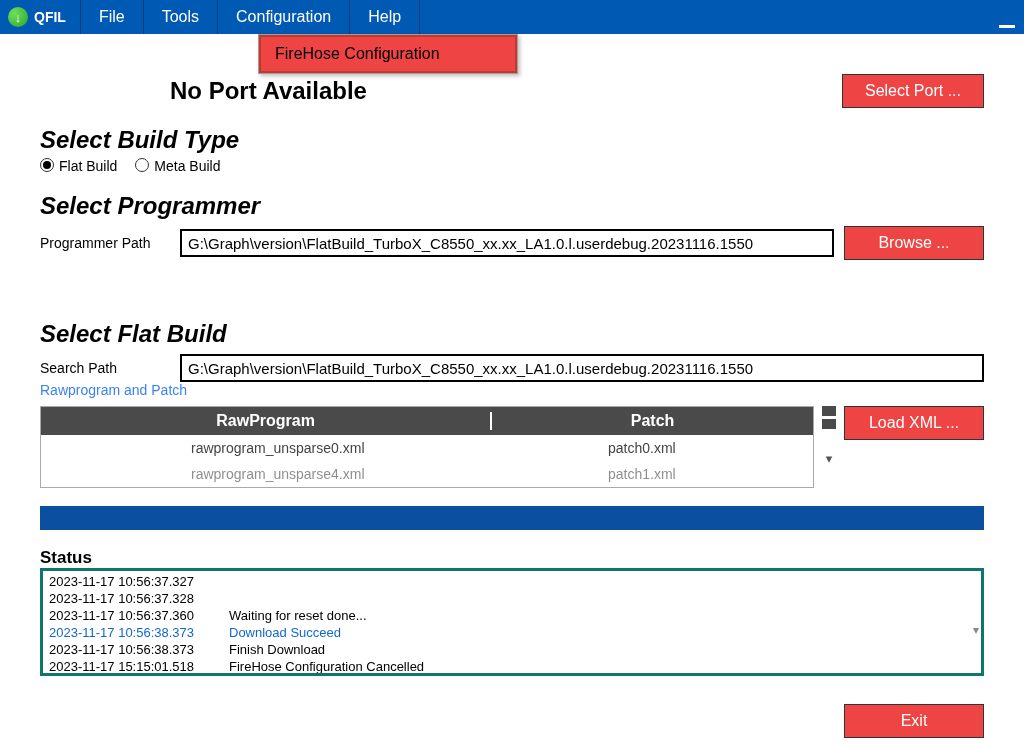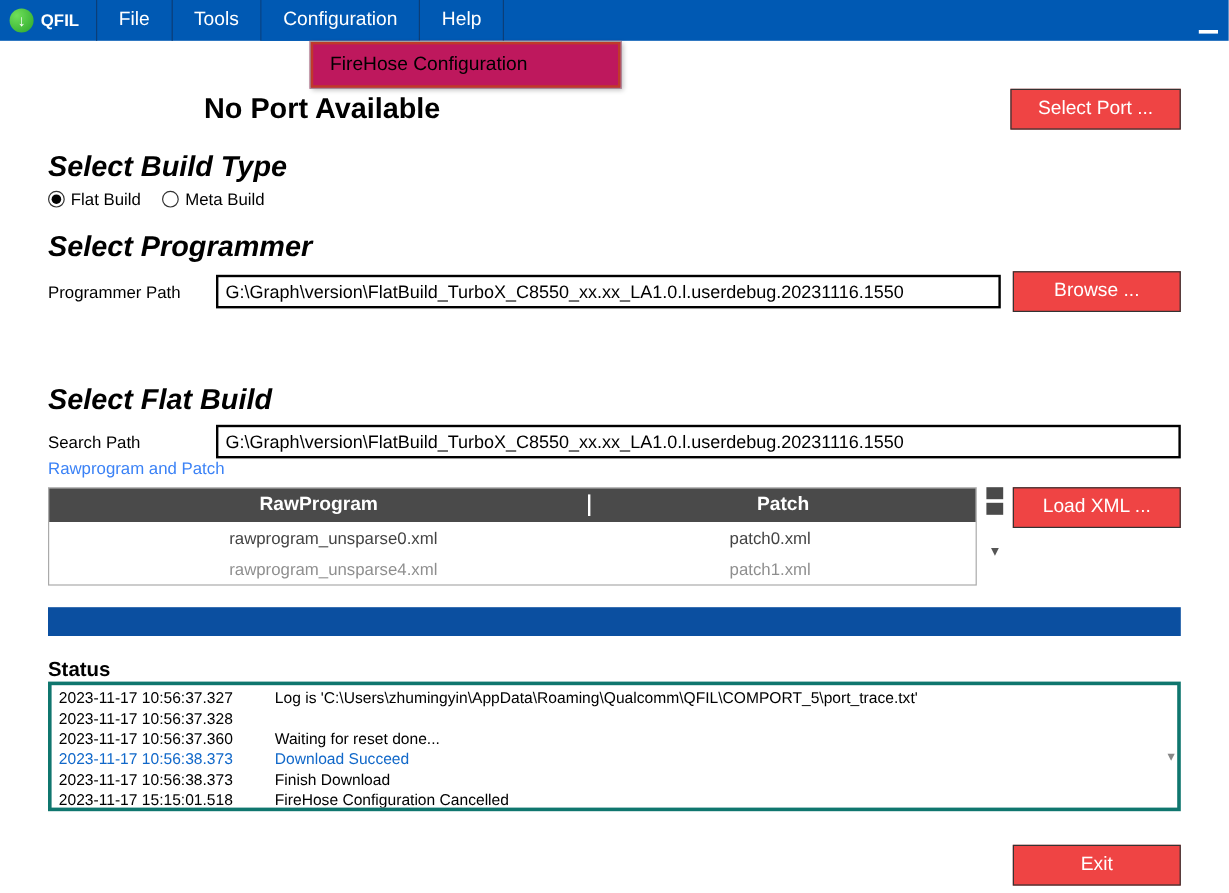--- a/index.html
+++ b/index.html
@@ -57,7 +57,7 @@
     top: 34px;
     left: 258px;
     width: 260px;
-    background: #be185d;
+    background: #ef4444;
     border: 1px solid #a0a0a0;
     box-shadow: 2px 2px 4px rgba(0,0,0,0.25);
     z-index: 10;

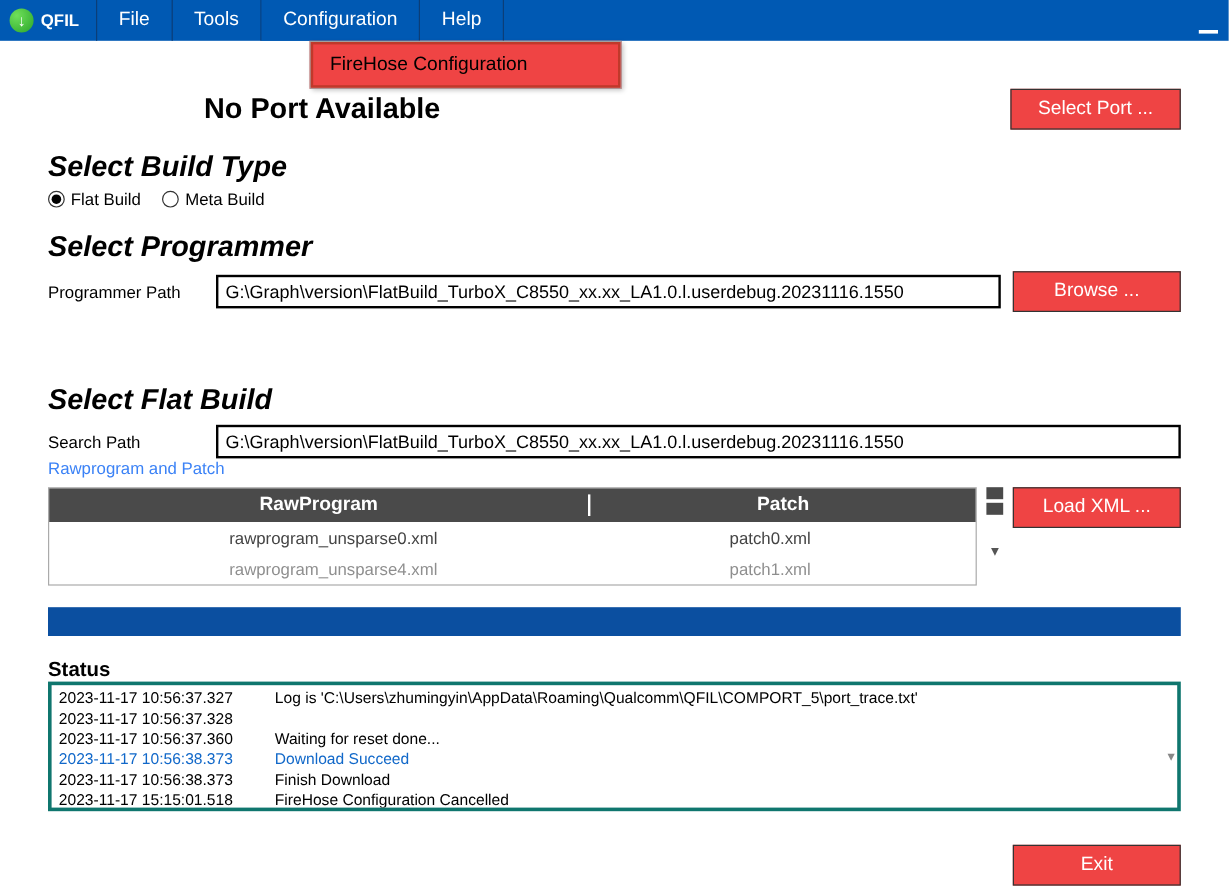--- a/index.html
+++ b/index.html
@@ -96,7 +96,7 @@
 
   .section-h { font-size: 24px; font-weight: bold; margin-top: 18px; font-style: italic; }
   .radio-row { margin-top: 4px; display: flex; gap: 18px; align-items: center; font-size: 14px; }
-  .radio { display: inline-flex; align-items: center; gap: 5px; cursor: pointer; }
+  .radio { display: inline-flex; gap: 5px; cursor: pointer; }
   .radio .outer { width: 14px; height: 14px; border: 1.5px solid #333; border-radius: 50%; display: flex; align-items: center; justify-content: center; }
   .radio.sel .outer .inner { width: 8px; height: 8px; border-radius: 50%; background: #000; }
 

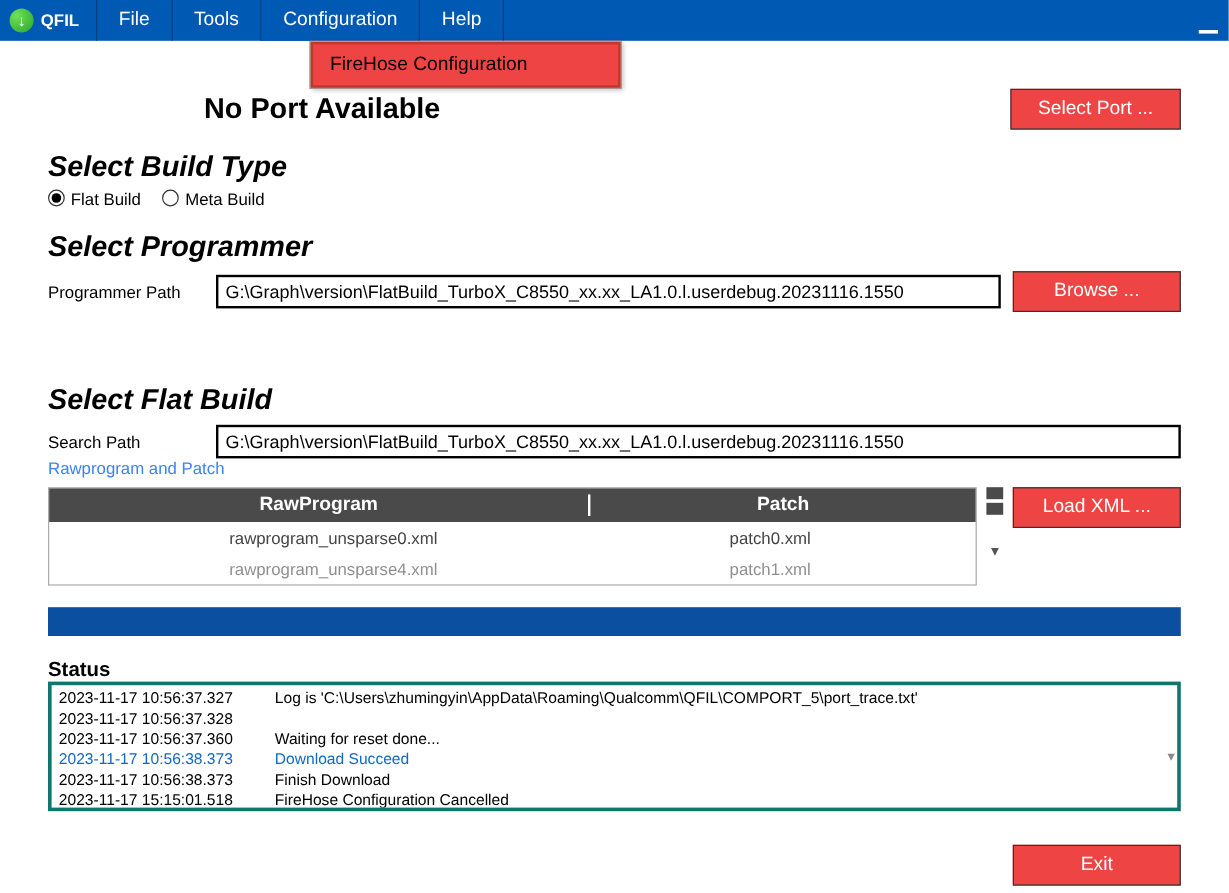--- a/index.html
+++ b/index.html
@@ -238,7 +238,6 @@
   <div class="status-box">
     <div class="status-line">
         <span class="ts">2023-11-17 10:56:37.327</span>
-        <span>Log is 'C:\Users\zhumingyin\AppData\Roaming\Qualcomm\QFIL\COMPORT_5\port_trace.txt'</span>
       </div>
     <div class="status-line">
         <span class="ts">2023-11-17 10:56:37.328</span>

